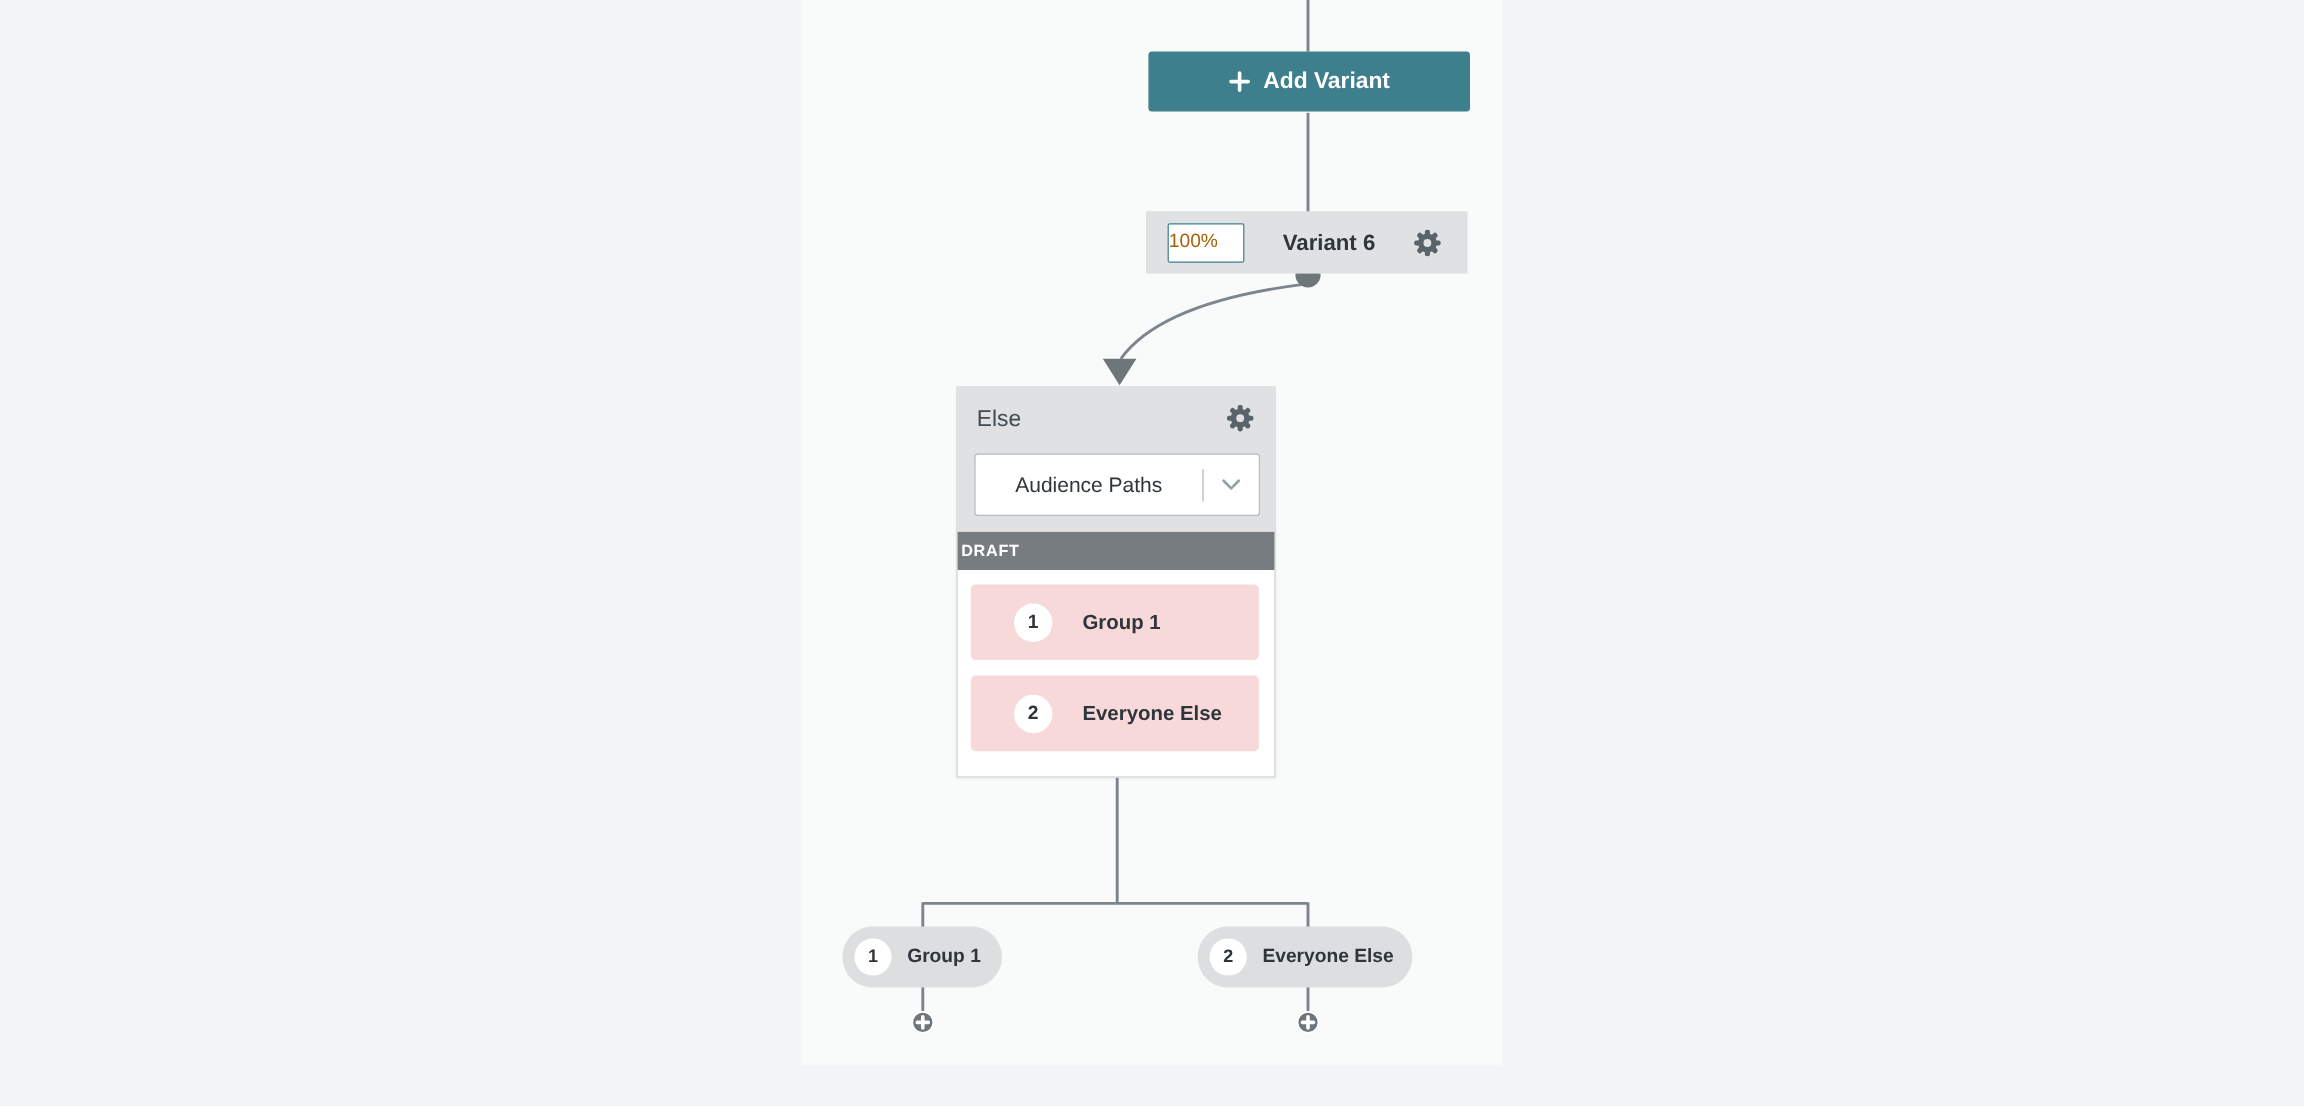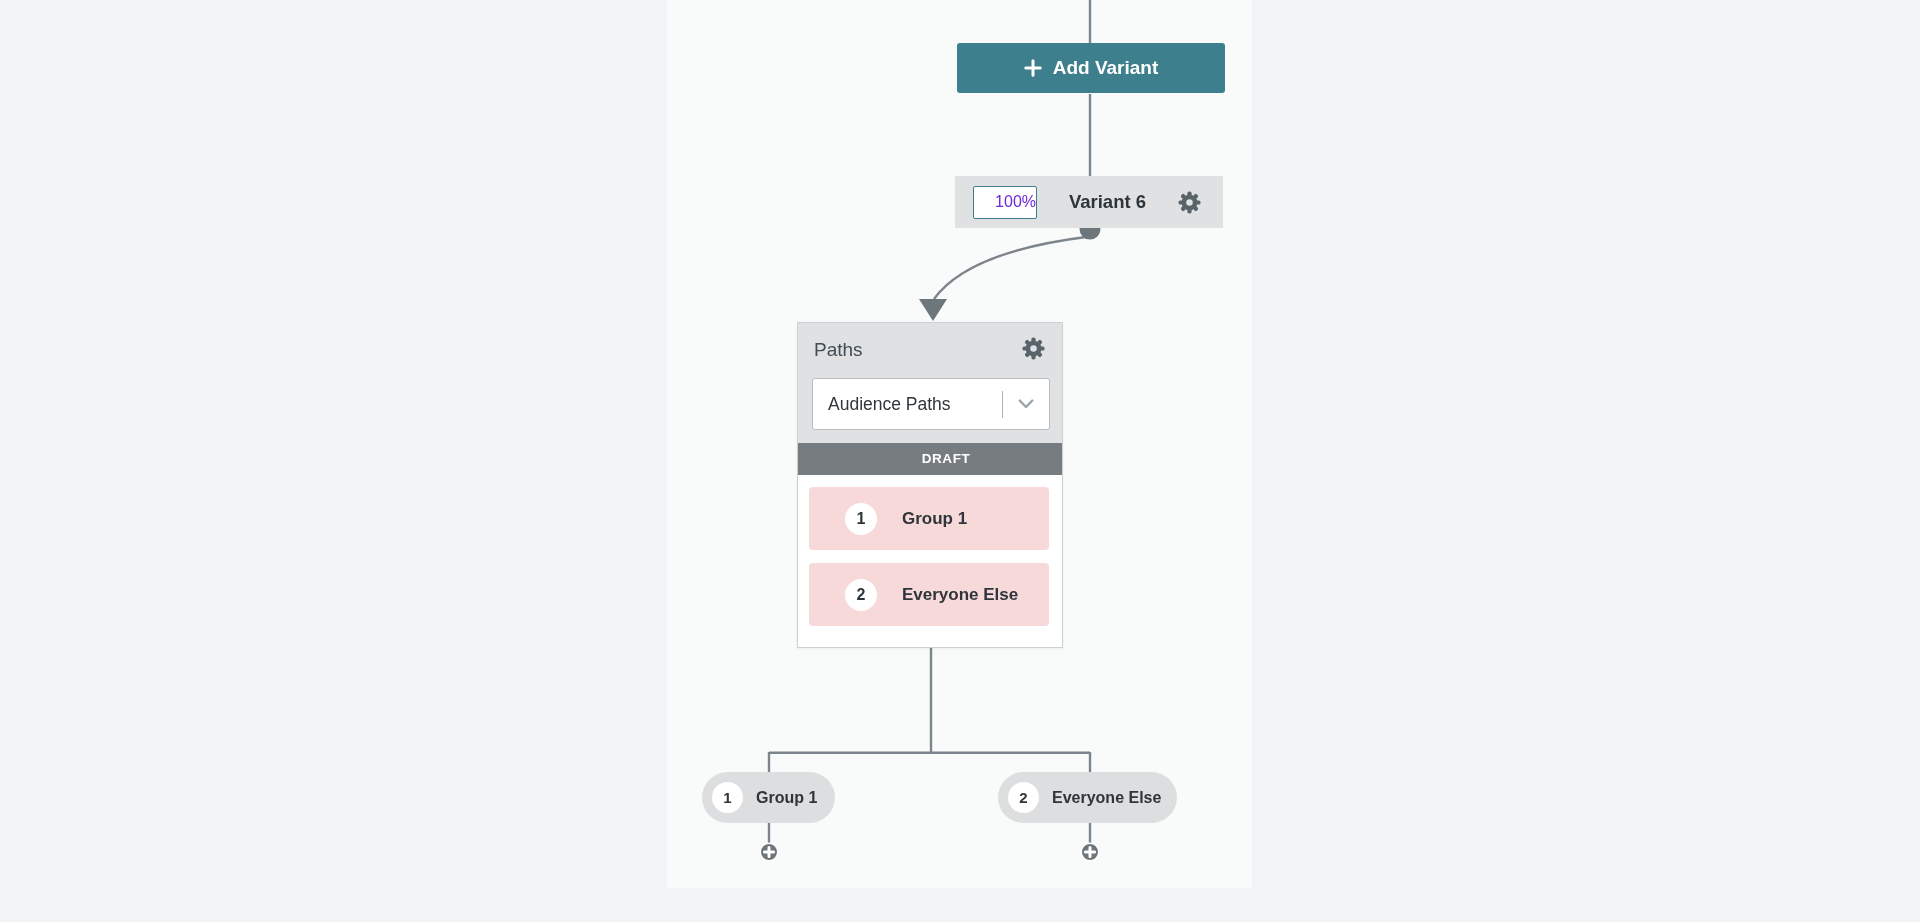--- a/index.html
+++ b/index.html
@@ -23,7 +23,7 @@
   }
   .variant-node input.pct {
     width:64px; height:33px; background:#fff; border:1.5px solid #3d7f8d; border-radius:2px;
-    text-align:right; font-family:"Liberation Sans", sans-serif; font-size:16px; color:#6d28d9;
+    text-align:left; font-family:"Liberation Sans", sans-serif; font-size:16px; color:#a16207;
   }
   .variant-node .vlabel { flex:1; text-align:center; font-size:18.5px; font-weight:bold; color:#2e353b; }
 

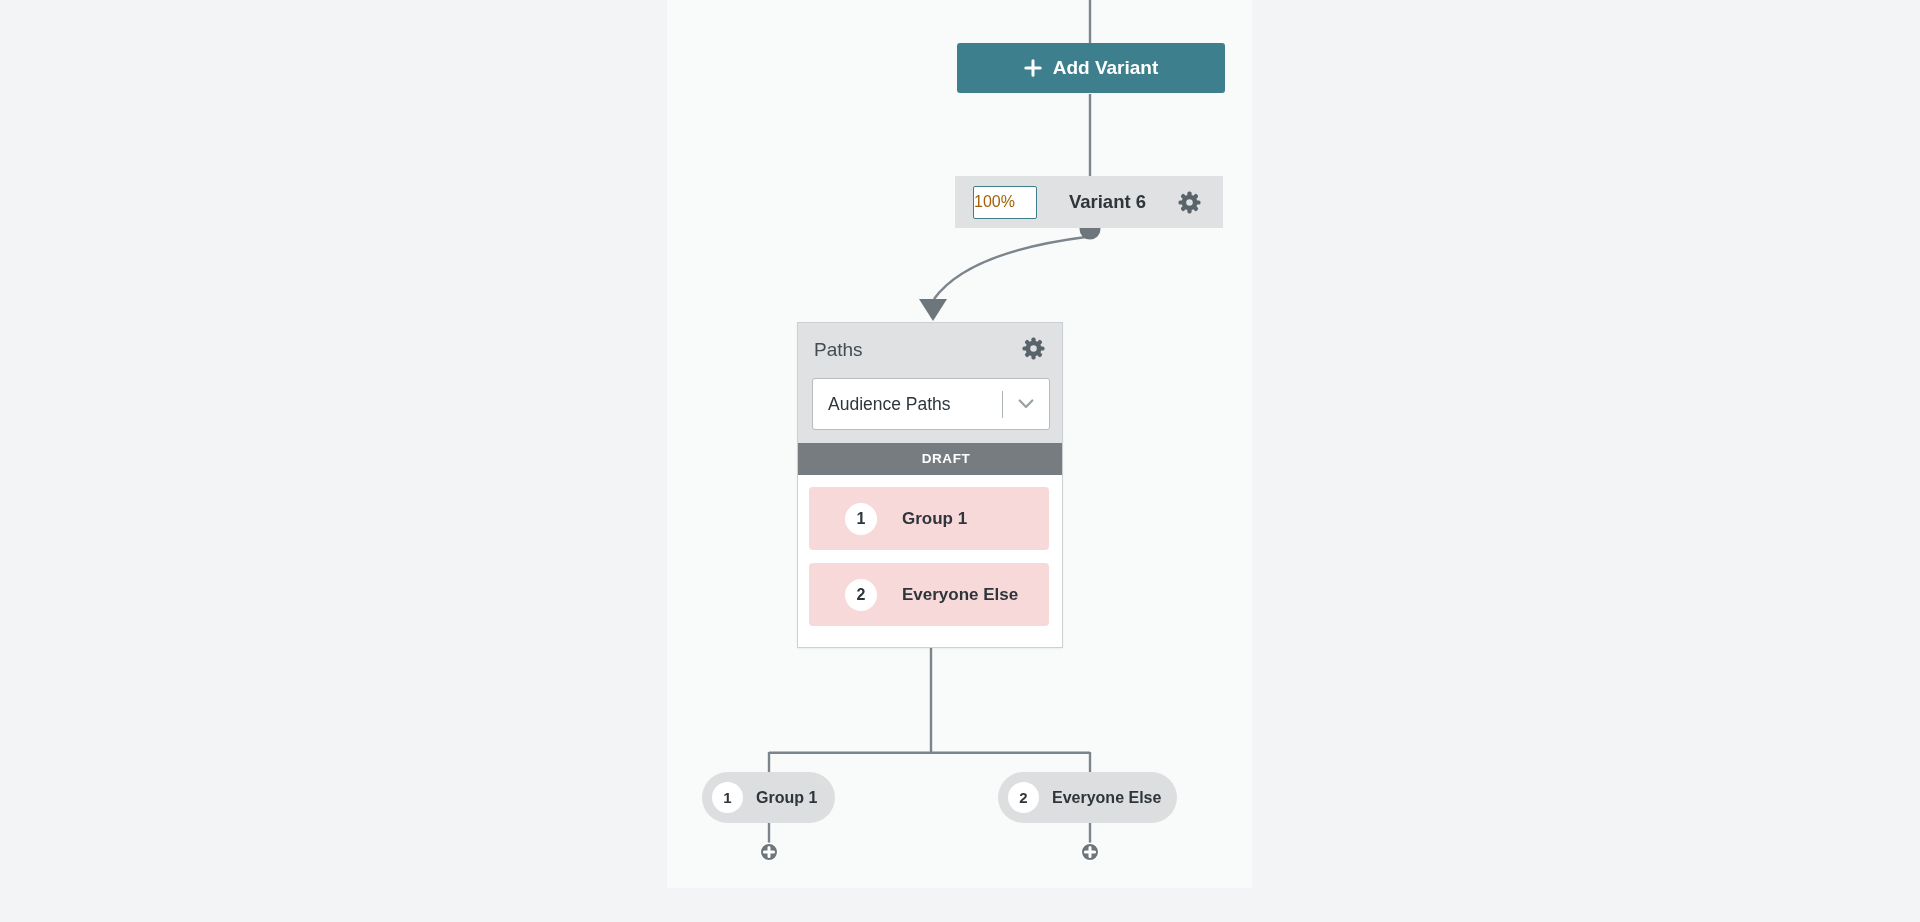--- a/index.html
+++ b/index.html
@@ -124,7 +124,7 @@
 
 <div class="step-card">
   <div class="step-header">
-    <div class="step-title">Paths</div>
+    <div class="step-title">Else</div>
     <button class="gear-btn">
       <svg width="23" height="23" viewBox="0 0 24 24">
         <g fill="#59636a">

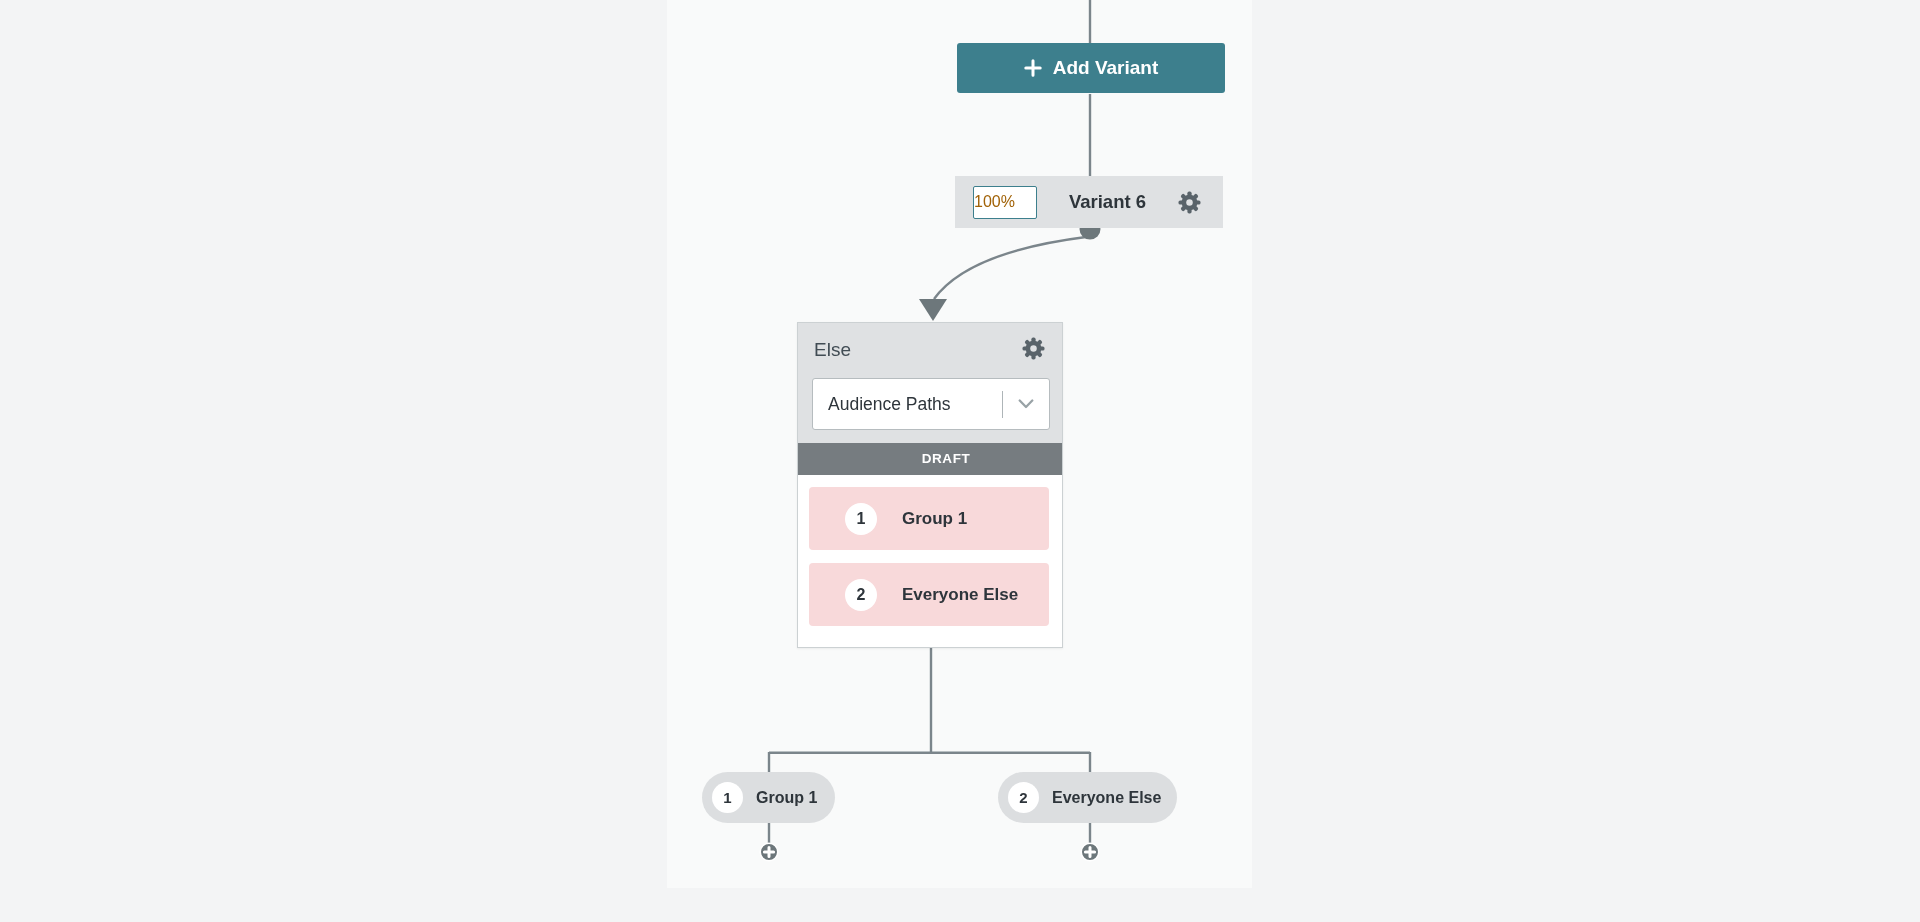--- a/index.html
+++ b/index.html
@@ -40,7 +40,7 @@
     background:#fff; border:1px solid #b6bcbf; border-radius:3px;
     display:flex; align-items:center; cursor:pointer;
   }
-  .dropdown .dd-value { flex:1; padding-left:15px; font-size:17.5px; color:#2e353b; }
+  .dropdown .dd-value { flex:1; padding-left:33px; font-size:17.5px; color:#2e353b; }
   .dropdown .dd-divider { width:1px; height:27px; background:#aeb5b8; }
   .dropdown .dd-caret { width:46px; display:flex; align-items:center; justify-content:center; }
 

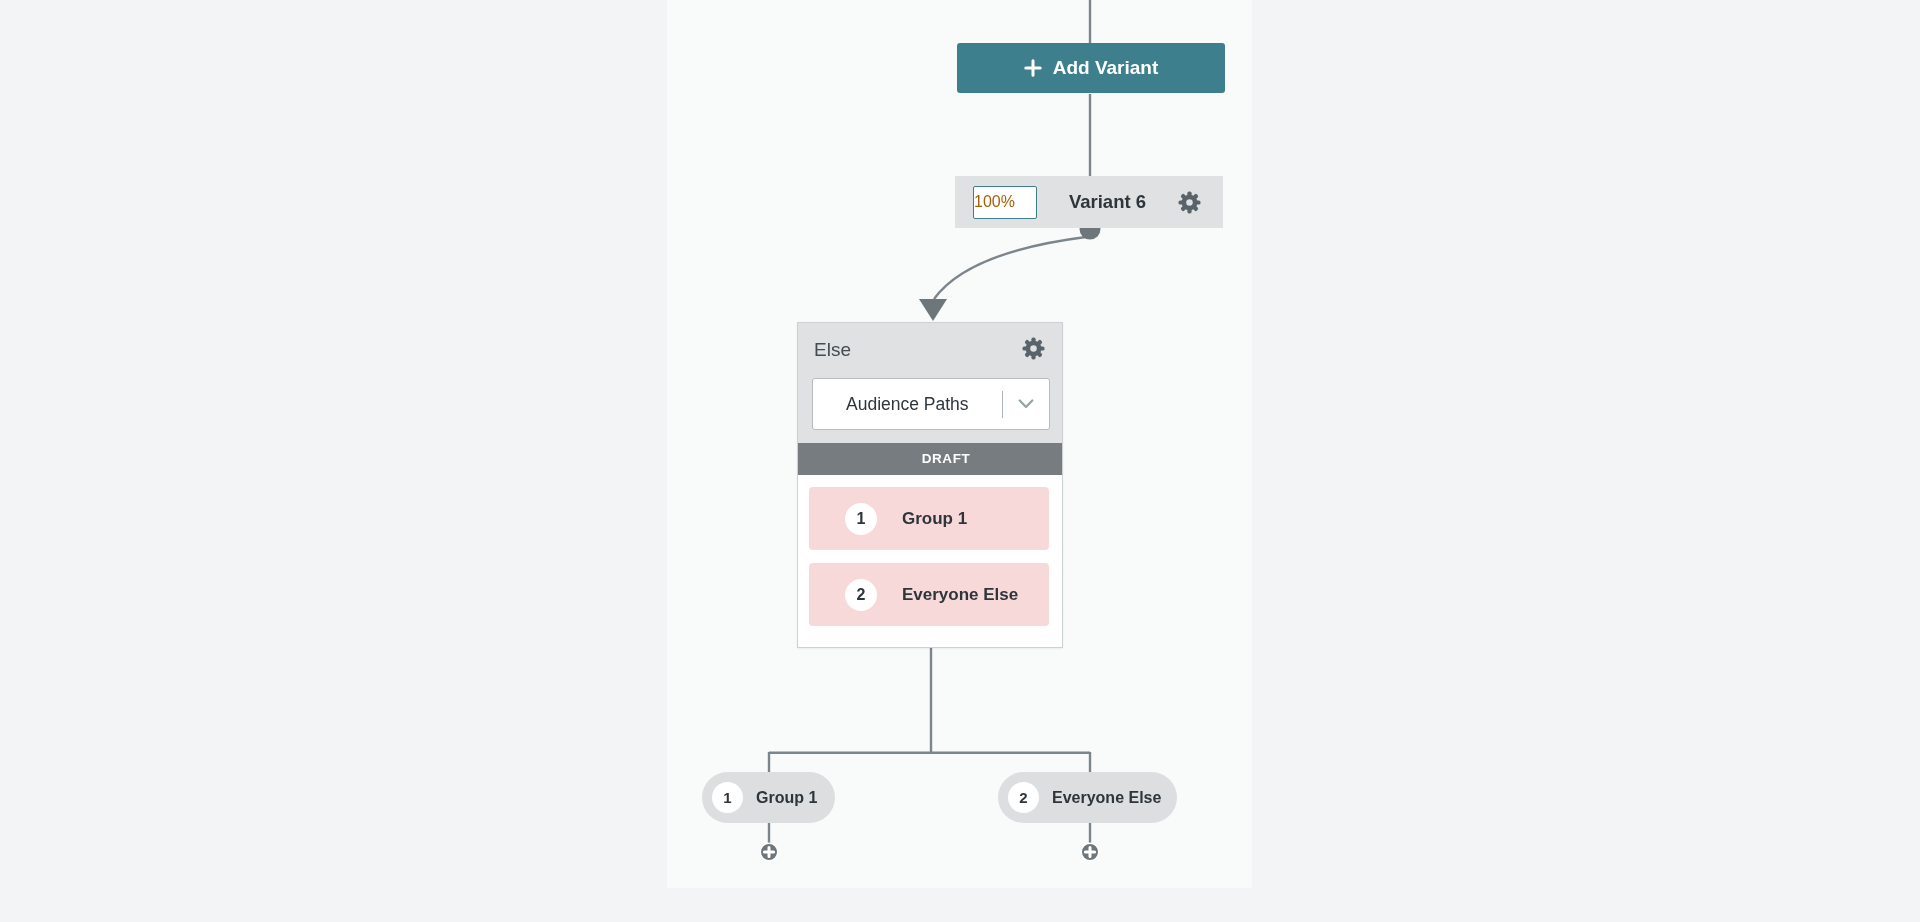--- a/index.html
+++ b/index.html
@@ -46,7 +46,7 @@
 
   .draft-banner {
     height:32px; background:#767c80; color:#fff; font-size:13.5px; font-weight:bold;
-    letter-spacing:0.6px; line-height:32px; padding-left:32px;text-align:center;
+    letter-spacing:0.6px; line-height:32px; padding-left:3px;
   }
   .paths-body { padding:12px 13px 0 11px; }
   .path-row {

